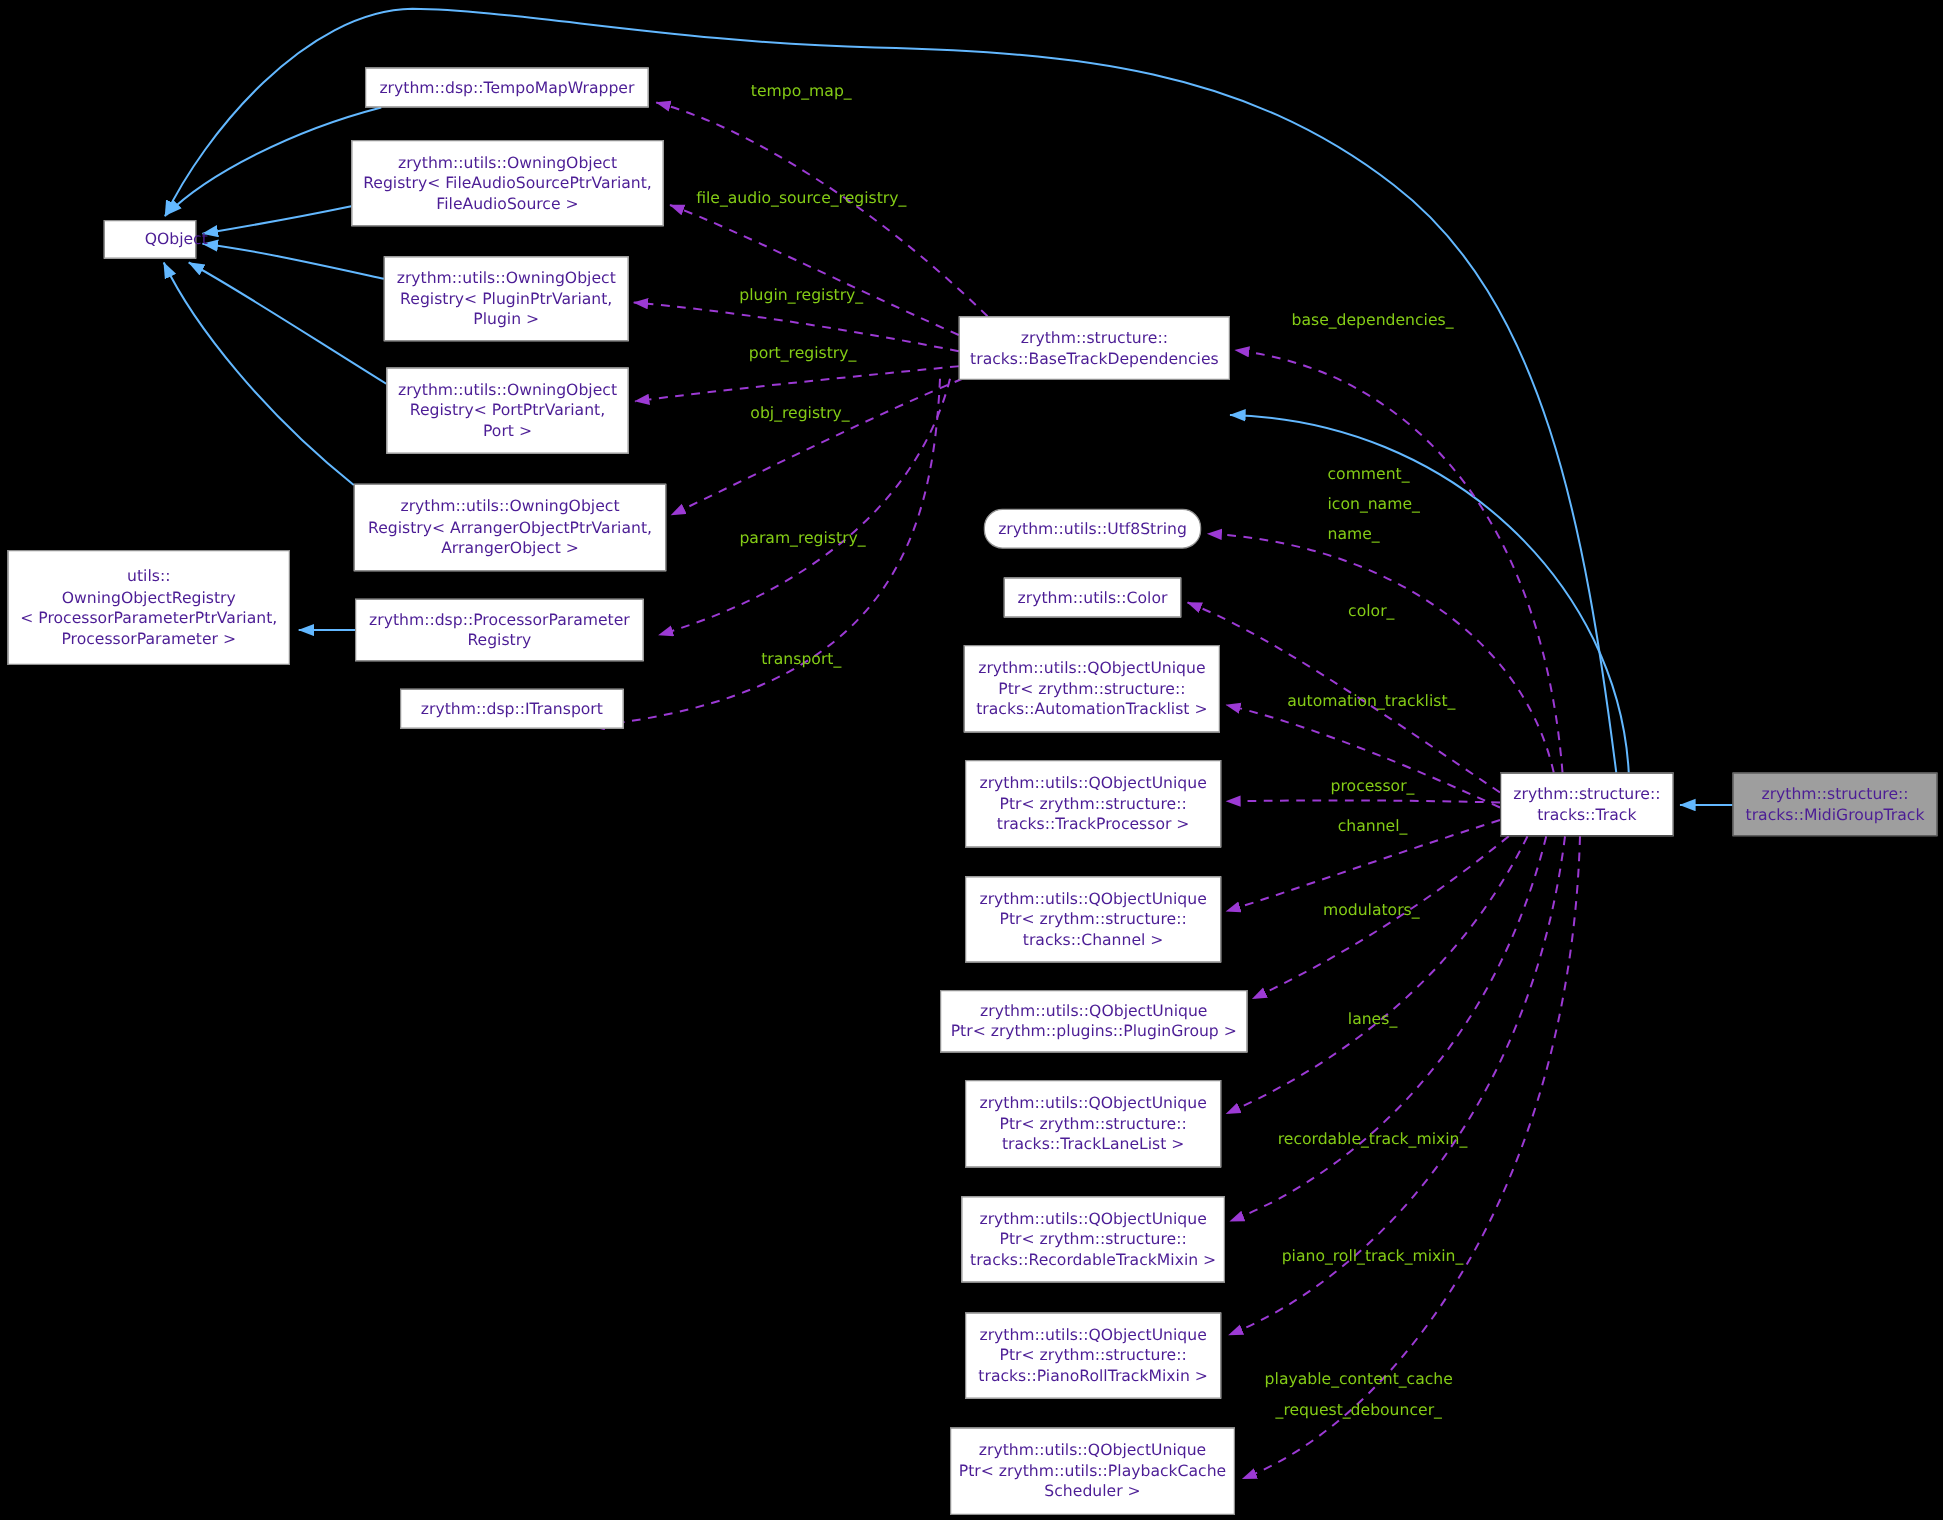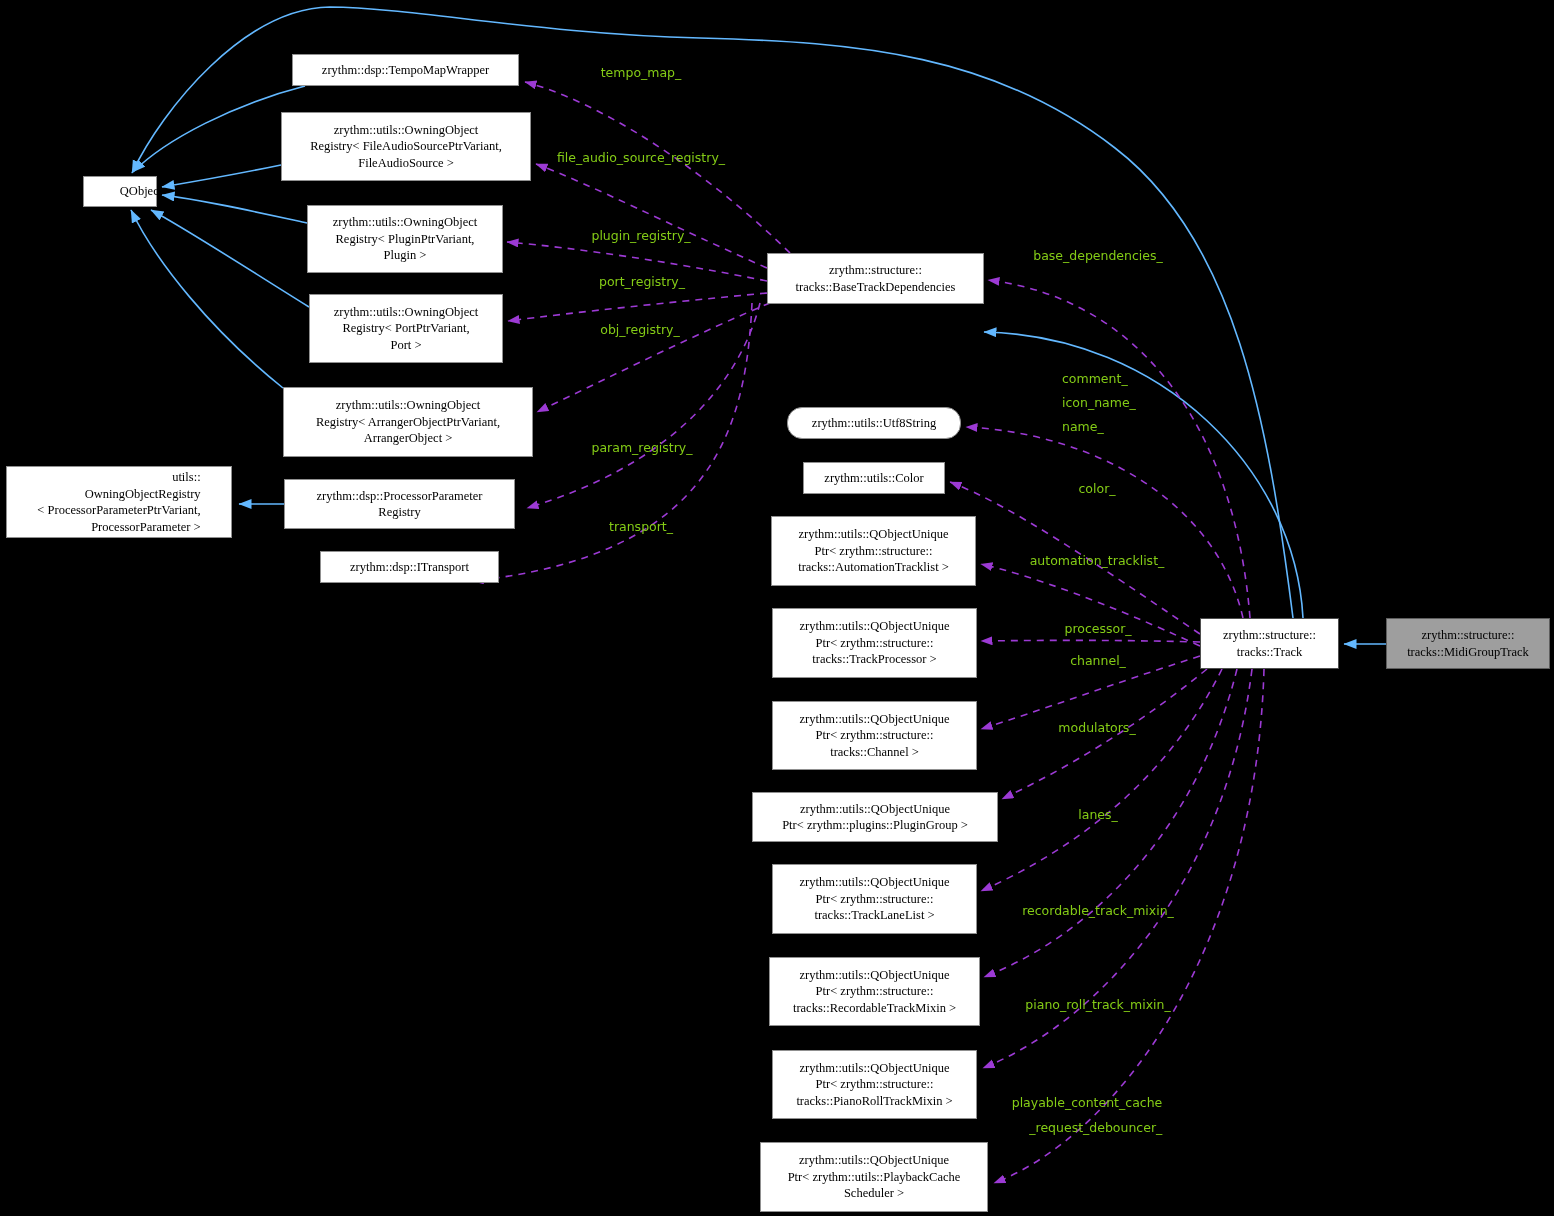--- a/index.html
+++ b/index.html
@@ -15,7 +15,7 @@
     position:absolute;
     background:#ffffff;
     border:1.4px solid #909090;
-    color:#000000;
+    color:#4c1d95;
     font-size:12.5px;
     line-height:16.5px;
     display:flex;align-items:center;justify-content:center;
@@ -23,7 +23,6 @@
     white-space:pre-line;
     box-sizing:border-box;
     padding:1px 6px;
-    font-family:Liberation Serif, serif;
   }
   .node.strong{border:1.7px solid #4e4e4e;}
   .node.focus{background:#9e9e9e;border:1.7px solid #5e5e5e;}

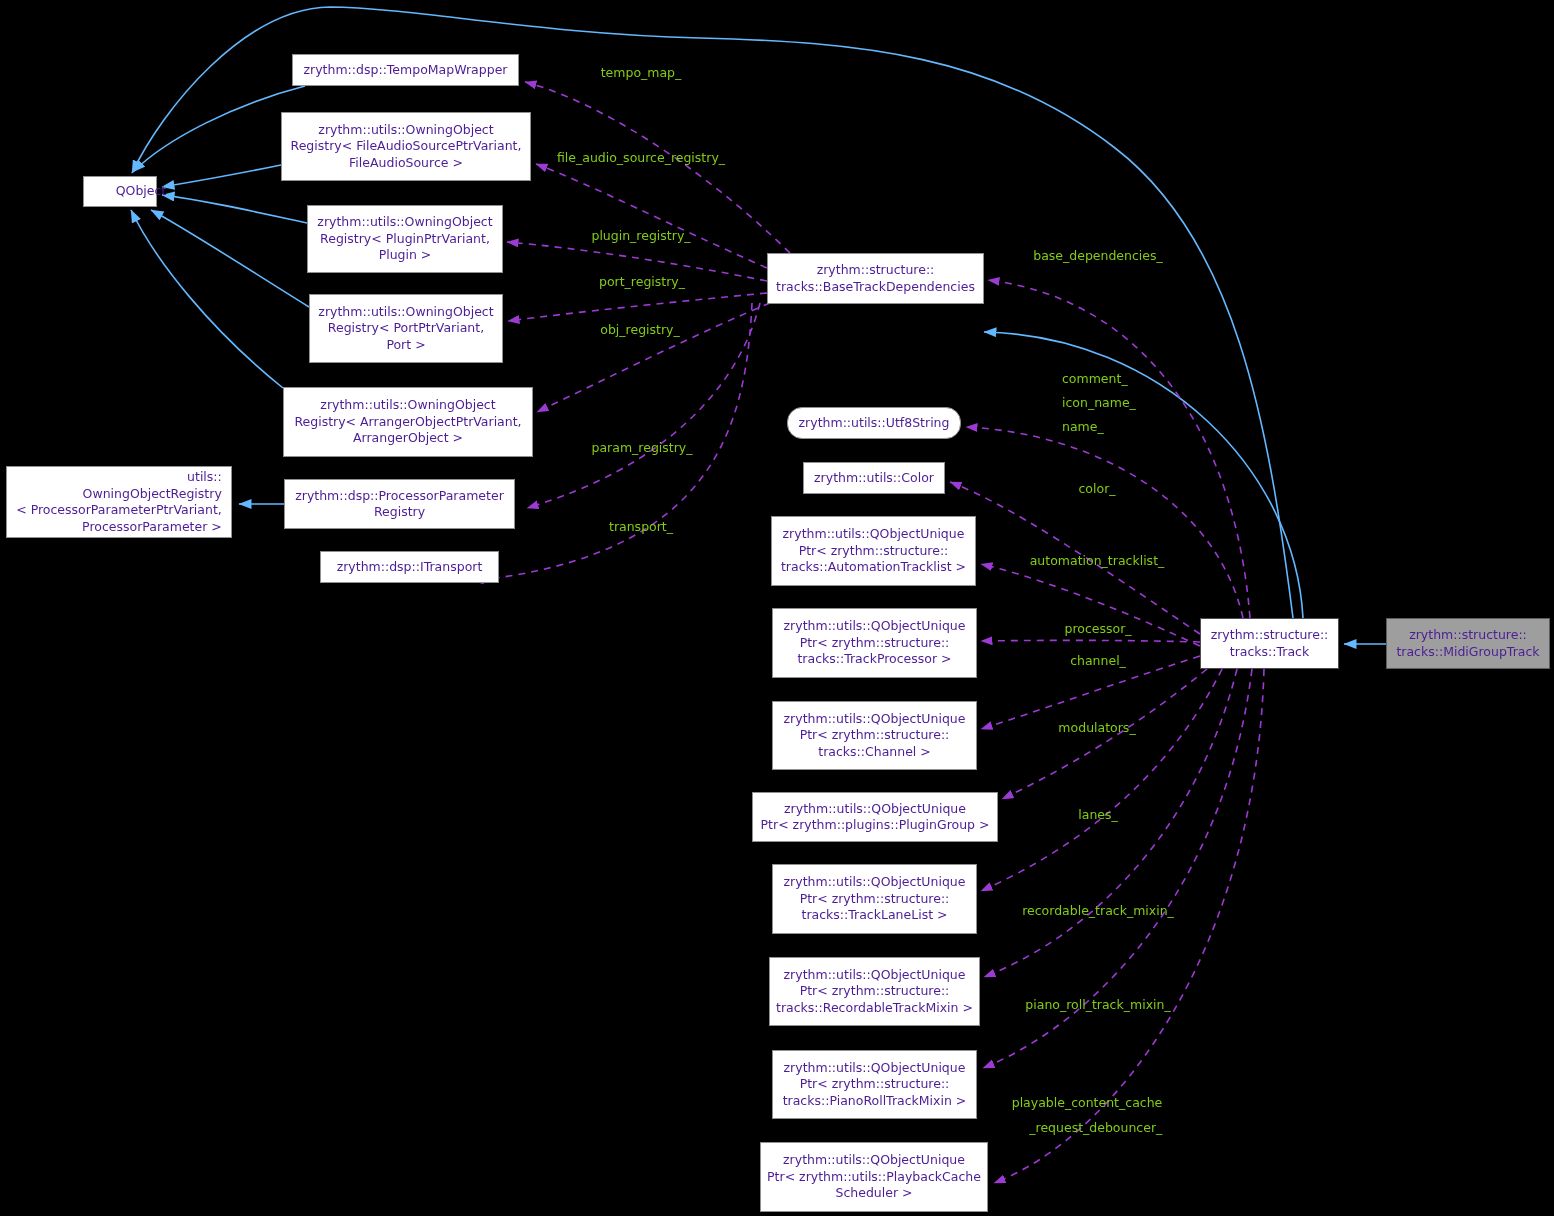--- a/index.html
+++ b/index.html
@@ -143,7 +143,7 @@
   <div class="elabel" style="left:641px;top:228px;">plugin_registry_</div>
   <div class="elabel" style="left:642px;top:274px;">port_registry_</div>
   <div class="elabel" style="left:640px;top:322px;">obj_registry_</div>
-  <div class="elabel" style="left:642px;top:422px;margin-top:18px;">param_registry_</div>
+  <div class="elabel" style="left:642px;top:422px;">param_registry_</div>
   <div class="elabel" style="left:641px;top:519px;">transport_</div>
   <div class="elabel" style="left:1098px;top:248px;">base_dependencies_</div>
   <div class="elabel leftalign" style="left:1062px;top:367px;">comment_

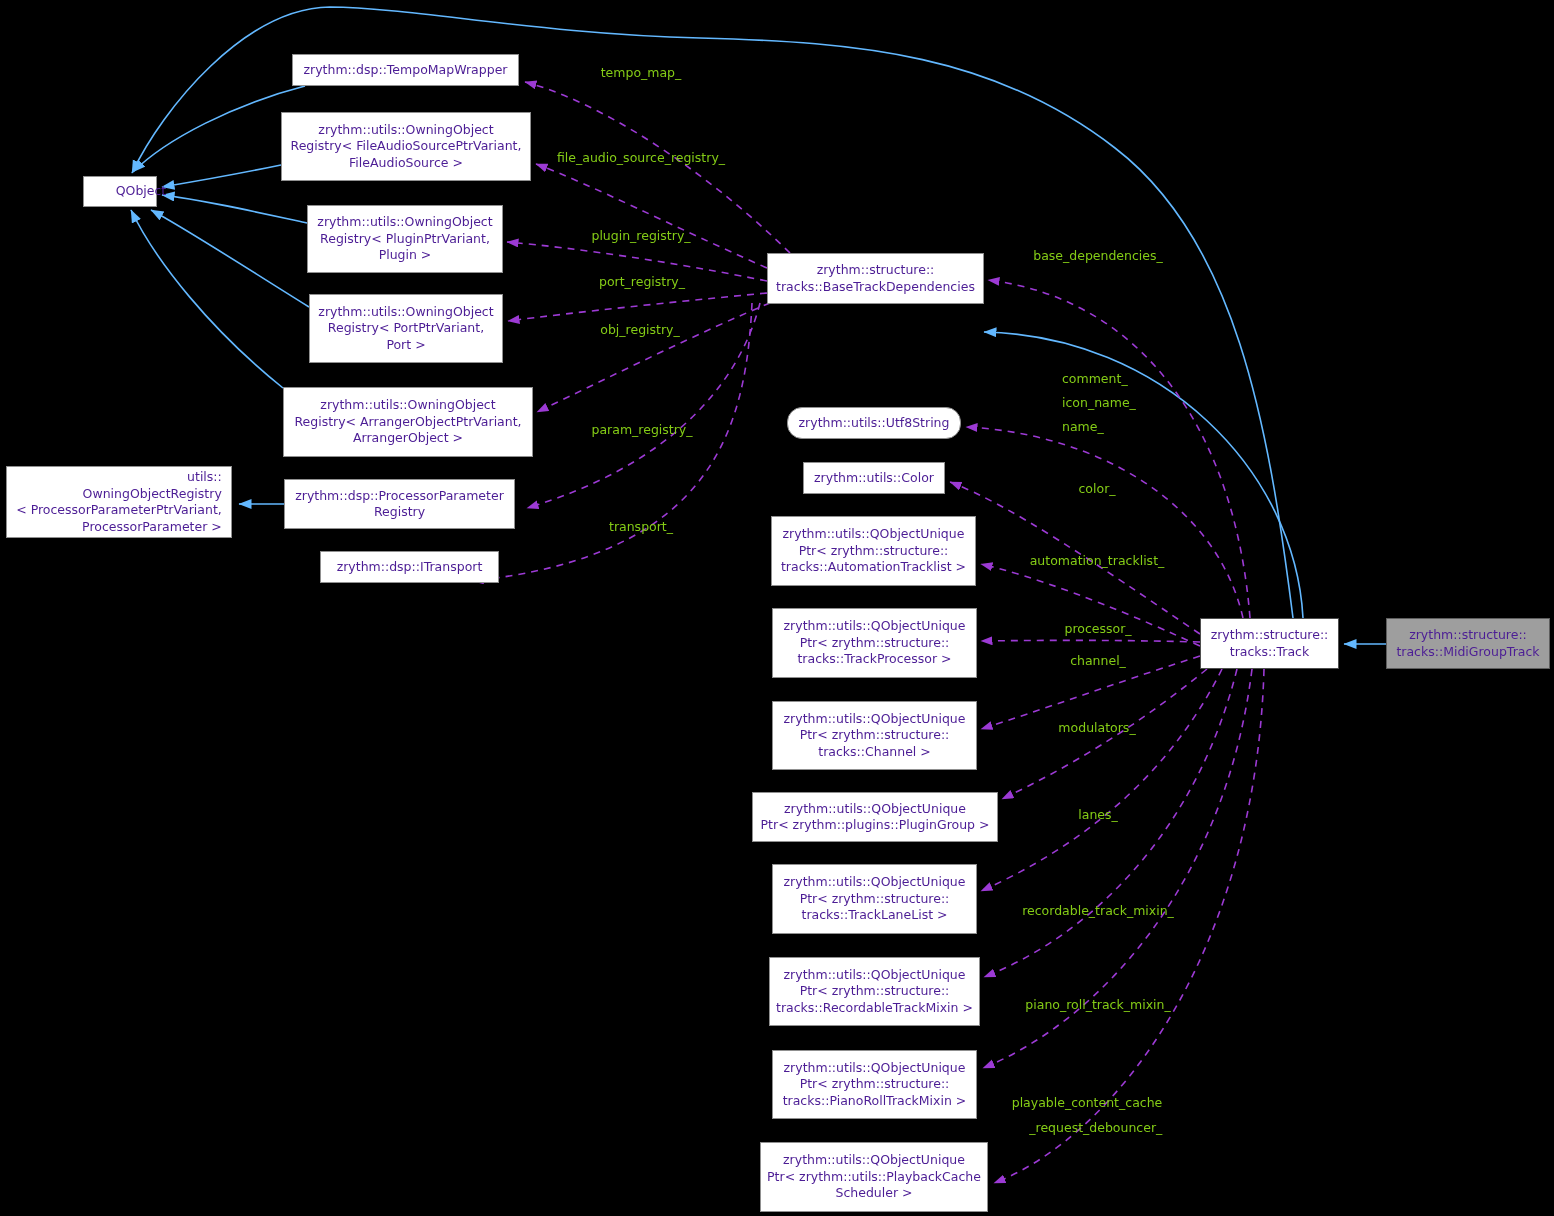--- a/index.html
+++ b/index.html
@@ -99,7 +99,7 @@
   <div class="node" style="left:283px;top:387px;width:250px;height:70px;">zrythm::utils::OwningObject
 Registry&lt; ArrangerObjectPtrVariant,
 ArrangerObject &gt;</div>
-  <div class="node" style="left:6px;top:466px;width:226px;height:72px;text-align:right;">utils::
+  <div class="node" style="left:6px;top:440px;width:226px;height:92px;">utils::
 OwningObjectRegistry
 &lt; ProcessorParameterPtrVariant,
 ProcessorParameter &gt;</div>

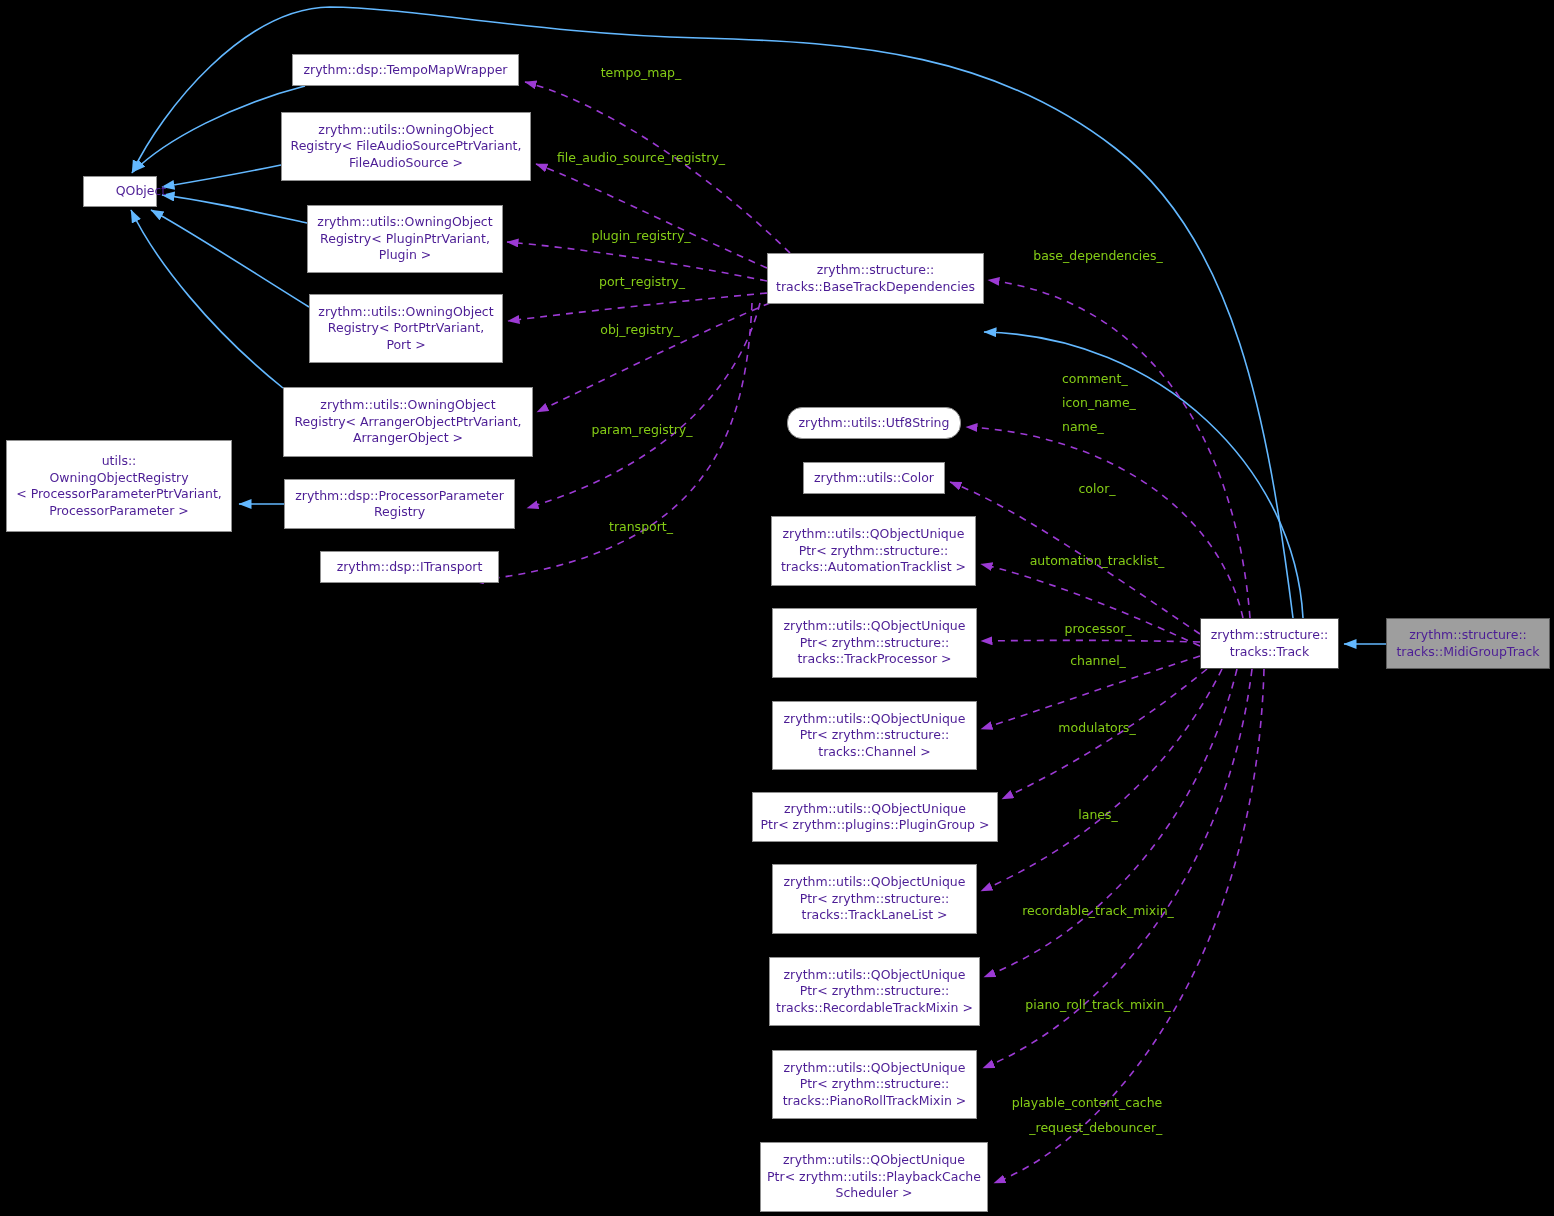--- a/index.html
+++ b/index.html
@@ -36,7 +36,7 @@
     text-align:center;
   }
   .elabel.leftalign{transform:none;text-align:left;line-height:24px;}
-  .elabel.twoline{line-height:25px;text-align:right;}
+  .elabel.twoline{line-height:25px;}
 </style>
 </head>
 <body>

